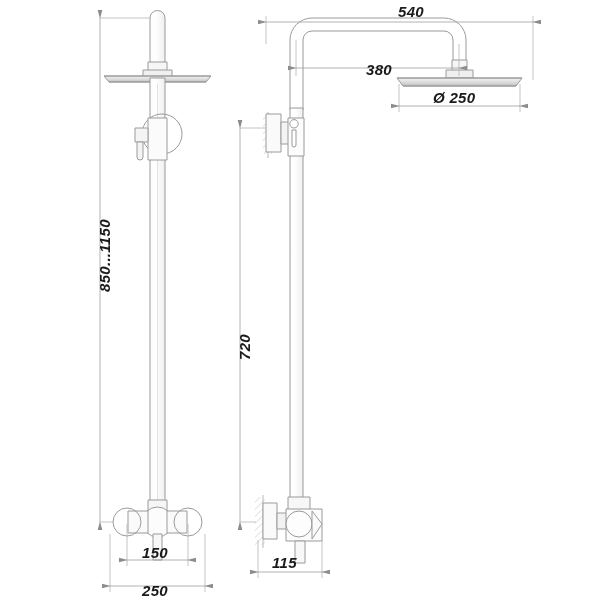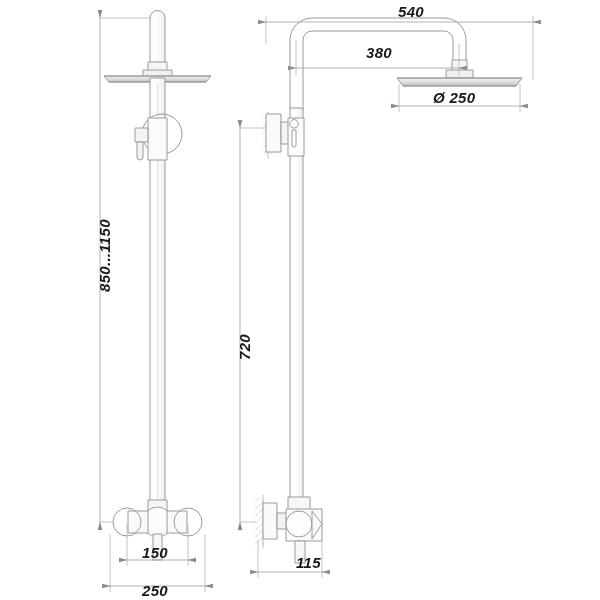--- a/index.html
+++ b/index.html
@@ -197,7 +197,7 @@
 
   <div class="dimlabel" style="left:382px; top:3px;margin-left:16px;">540</div>
 
-  <div class="dimlabel" style="left:366px; top:44px;">380</div>
+  <div class="dimlabel" style="left:366px; top:61px;">380</div>
 
   <div class="dimlabel" style="left:433px; top:89px;font-style:italic;">Ø 250</div>
 

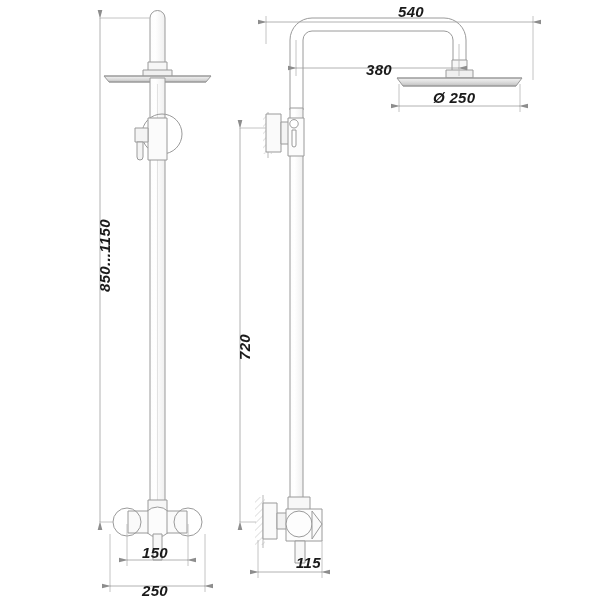--- a/index.html
+++ b/index.html
@@ -201,7 +201,7 @@
 
   <div class="dimlabel" style="left:433px; top:89px;font-style:italic;">Ø 250</div>
 
-  <div class="dimlabel" style="left:272px; top:554px;margin-left:24px;">115</div>
+  <div class="dimlabel" style="left:272px; top:554px;">115</div>
 
 </div>
 

